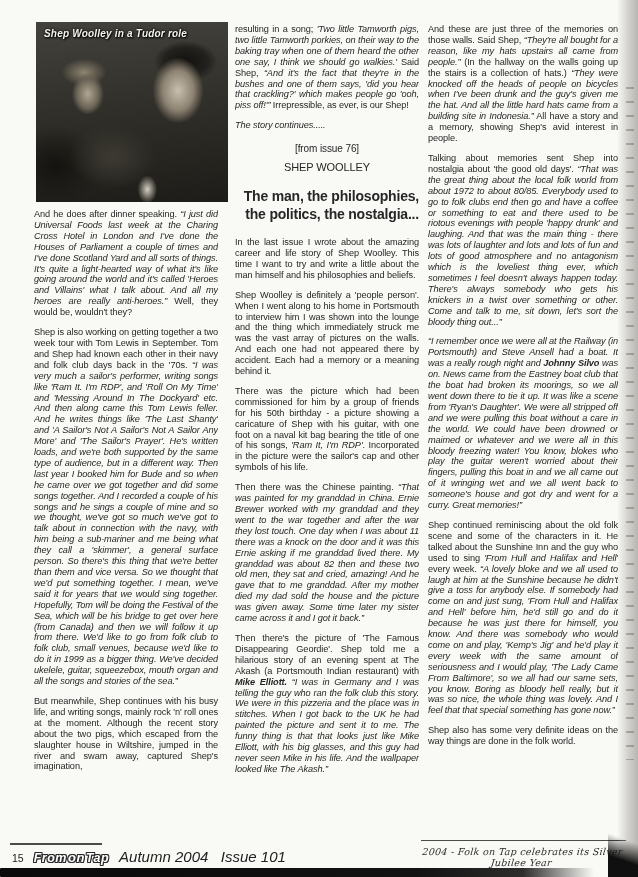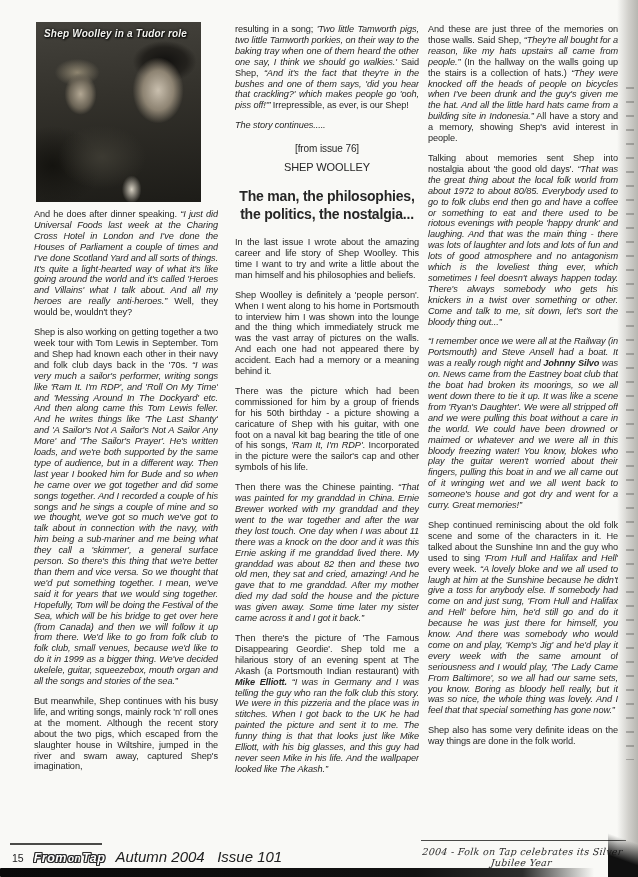--- a/index.html
+++ b/index.html
@@ -6,7 +6,7 @@
   .page{position:relative;width:638px;height:877px;background:#f9f9f6;overflow:hidden;
         font-family:"Liberation Sans", sans-serif;color:#262626;}
   
-  .photo{position:absolute;left:36px;top:22px;width:165px;height:180px;overflow:hidden;
+  .photo{position:absolute;left:36px;top:22px;width:192px;height:180px;overflow:hidden;
     background:
       radial-gradient(ellipse 34px 44px at 74% 38%, #c9bfae 0%, #8d8372 45%, rgba(40,38,34,0) 75%),
       radial-gradient(ellipse 40px 26px at 78% 22%, #12110f 0%, #23211d 55%, rgba(35,33,29,0) 80%),

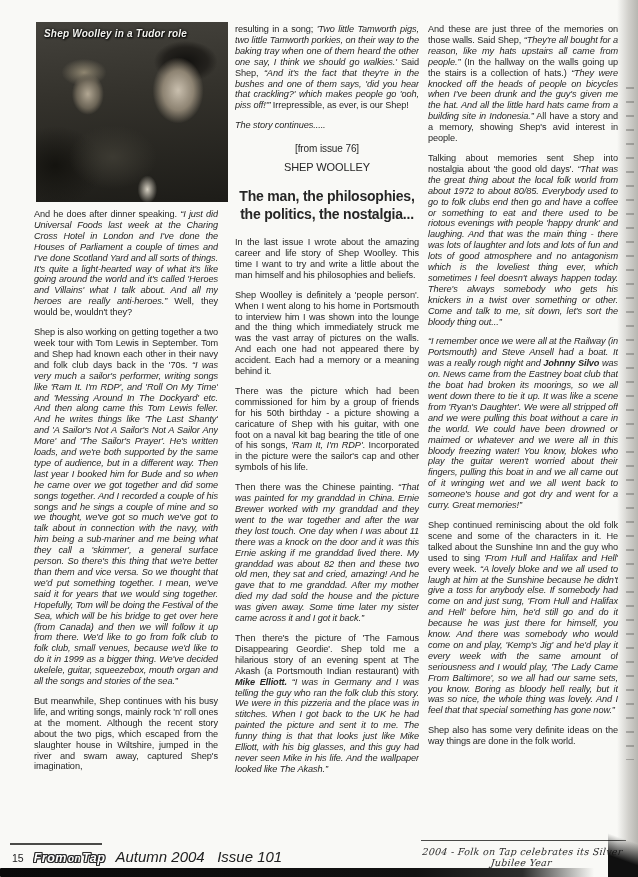--- a/index.html
+++ b/index.html
@@ -30,7 +30,7 @@
   .italic-line{font-style:italic;margin-bottom:13px;}
   .center-small{text-align:center;font-size:10px;margin-bottom:3px;}
   .title{text-align:center;font-weight:400;font-size:11px;line-height:18px;margin:0 0 12px;}
-  .subhead{font-weight:700;font-size:14px;line-height:17.5px;letter-spacing:-0.2px;margin:0 0 14px;text-align:center;}
+  .subhead{font-weight:700;font-size:14px;line-height:17.5px;letter-spacing:-0.2px;margin:0 0 14px;text-align:right;}
   
   .rule{position:absolute;background:#4a4a48;height:1px;}
   .rule-left{left:10px;top:843px;width:92px;height:2px;}

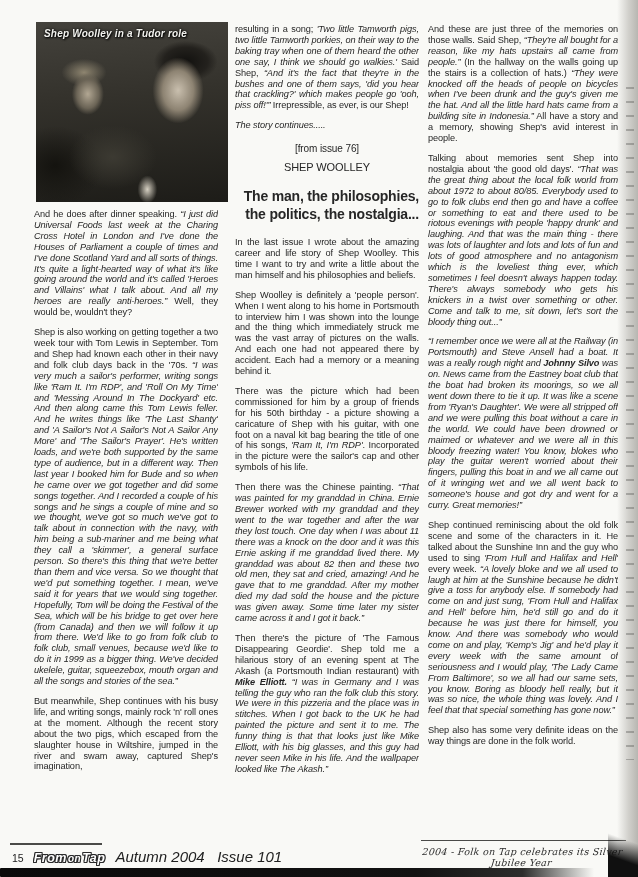--- a/index.html
+++ b/index.html
@@ -40,7 +40,7 @@
   .logo{font-weight:700;font-style:italic;font-size:12.5px;color:#fff;letter-spacing:0.5px;
     text-shadow:-1px 0 #2a2a2a,1px 0 #2a2a2a,0 -1px #2a2a2a,0 1px #2a2a2a,
                 -1px -1px #2a2a2a,1px 1px #2a2a2a,1px -1px #2a2a2a,-1px 1px #2a2a2a;}
-  .logo-on{font-size:10px;margin:0 1px;}
+  .logo-on{font-size:13px;margin:0 1px;}
   .issue{font-style:italic;font-size:15px;color:#222;white-space:pre;}
   .footer-right{position:absolute;left:416px;top:846px;width:212px;text-align:center;
     font-family:"DejaVu Serif", serif;font-style:italic;font-size:9.5px;color:#2c2c2c;

